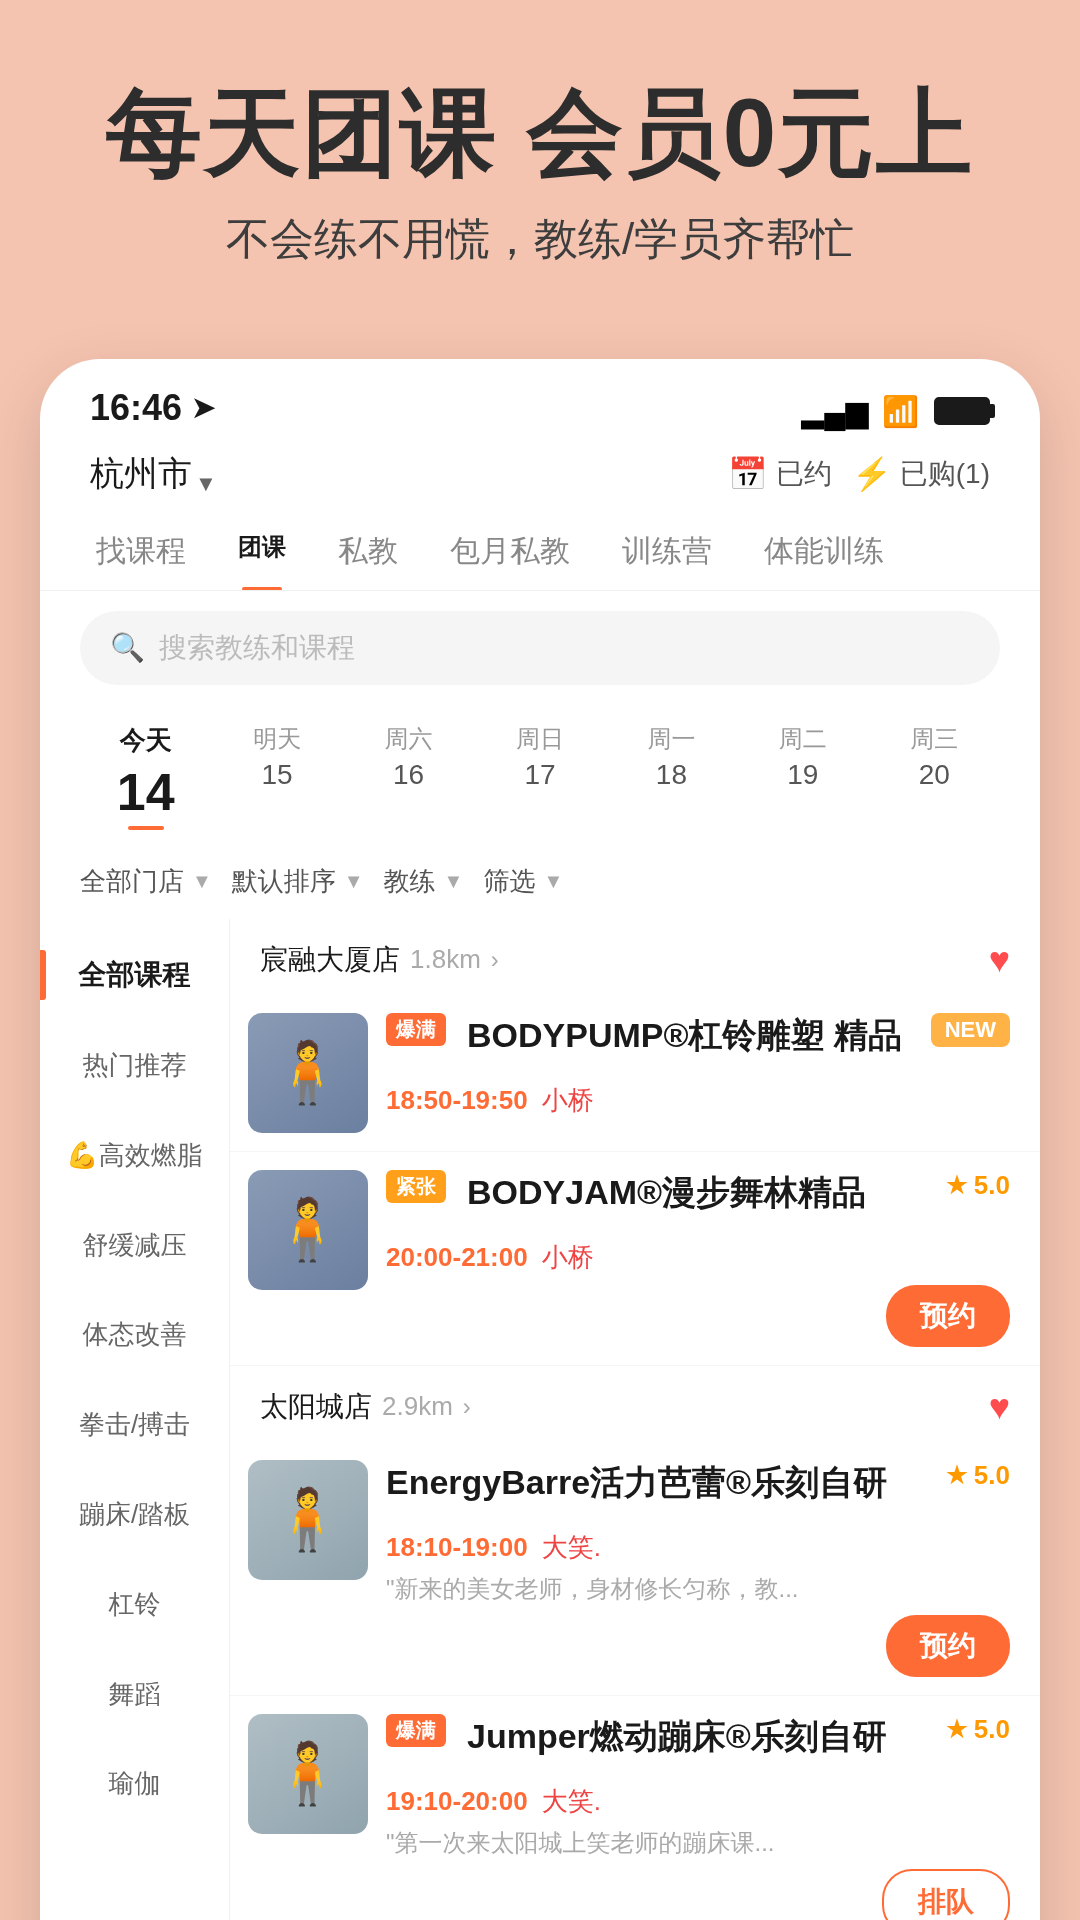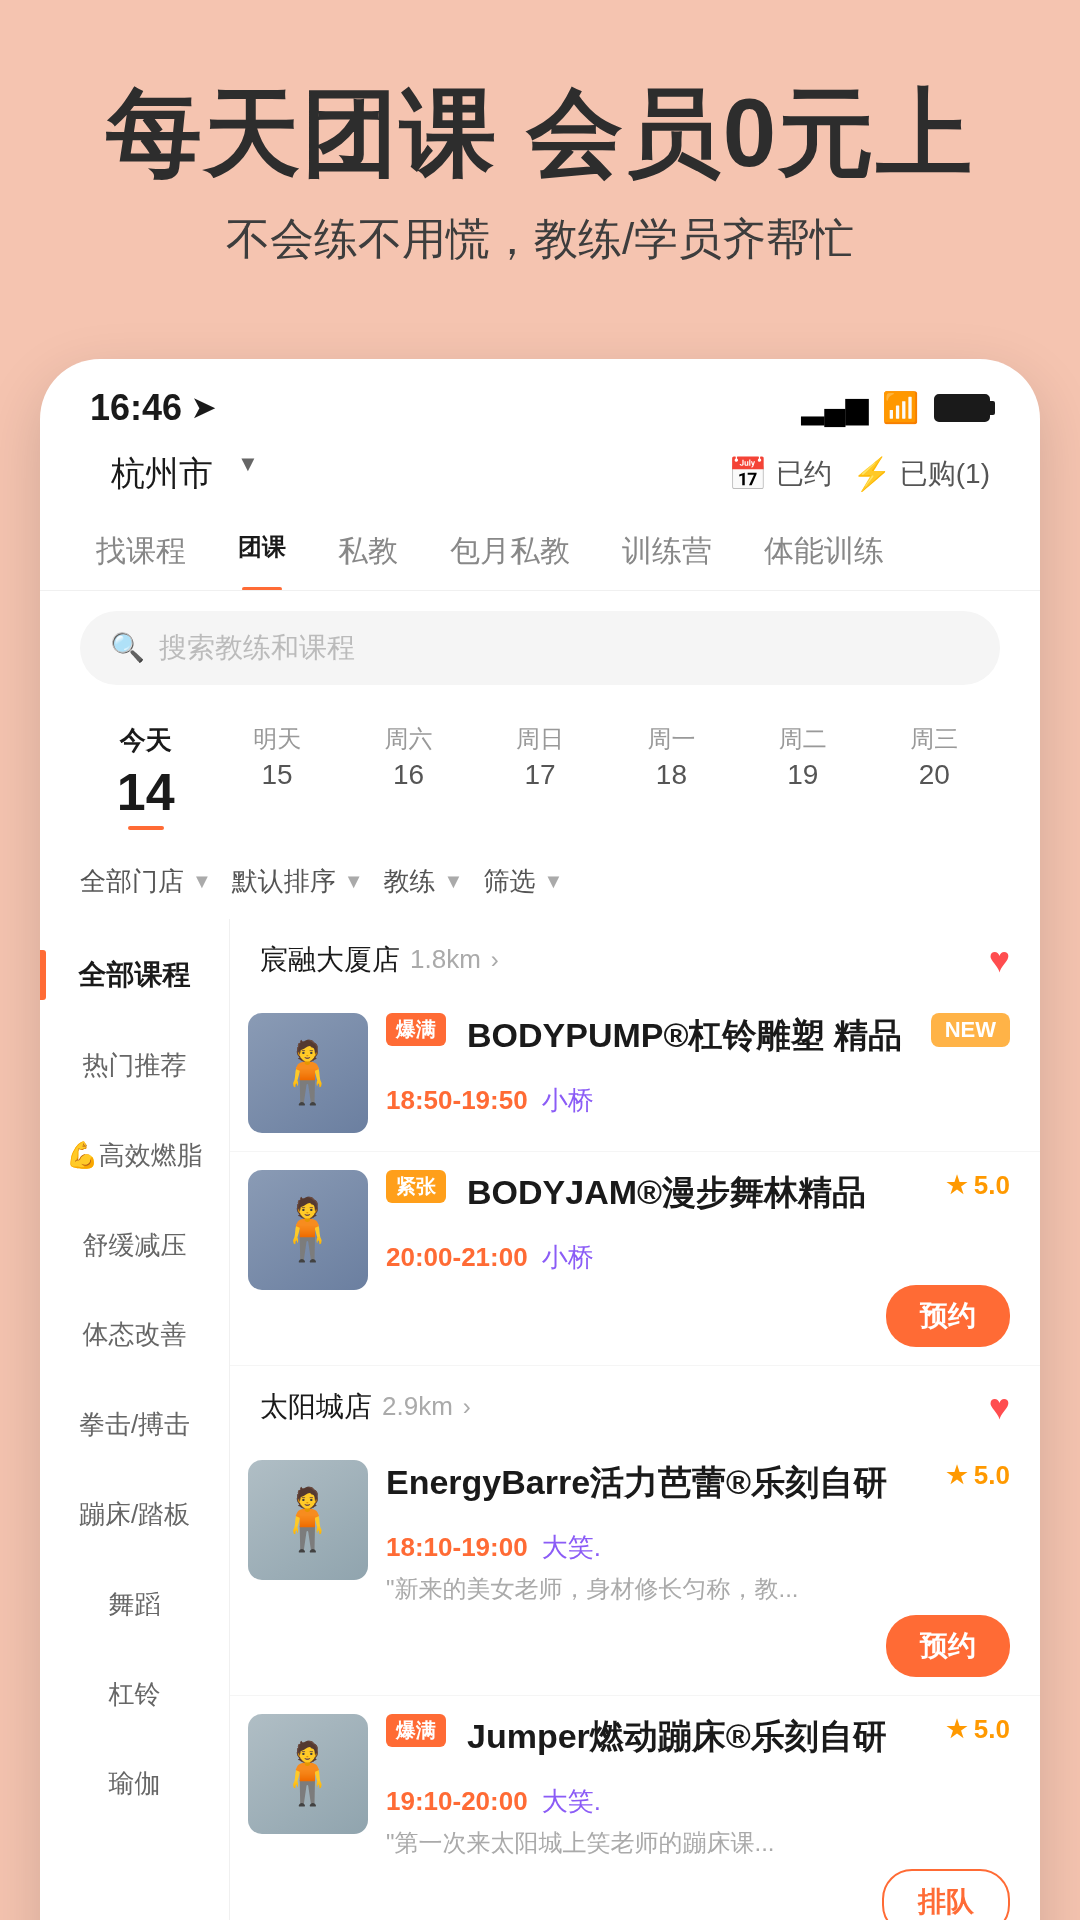--- a/index.html
+++ b/index.html
@@ -44,7 +44,7 @@
     .status-bar {
       display: flex;
       justify-content: space-between;
-      align-items: center;
+      align-items: flex-end;
       padding: 28px 50px 10px 50px;
     }
     .status-time {

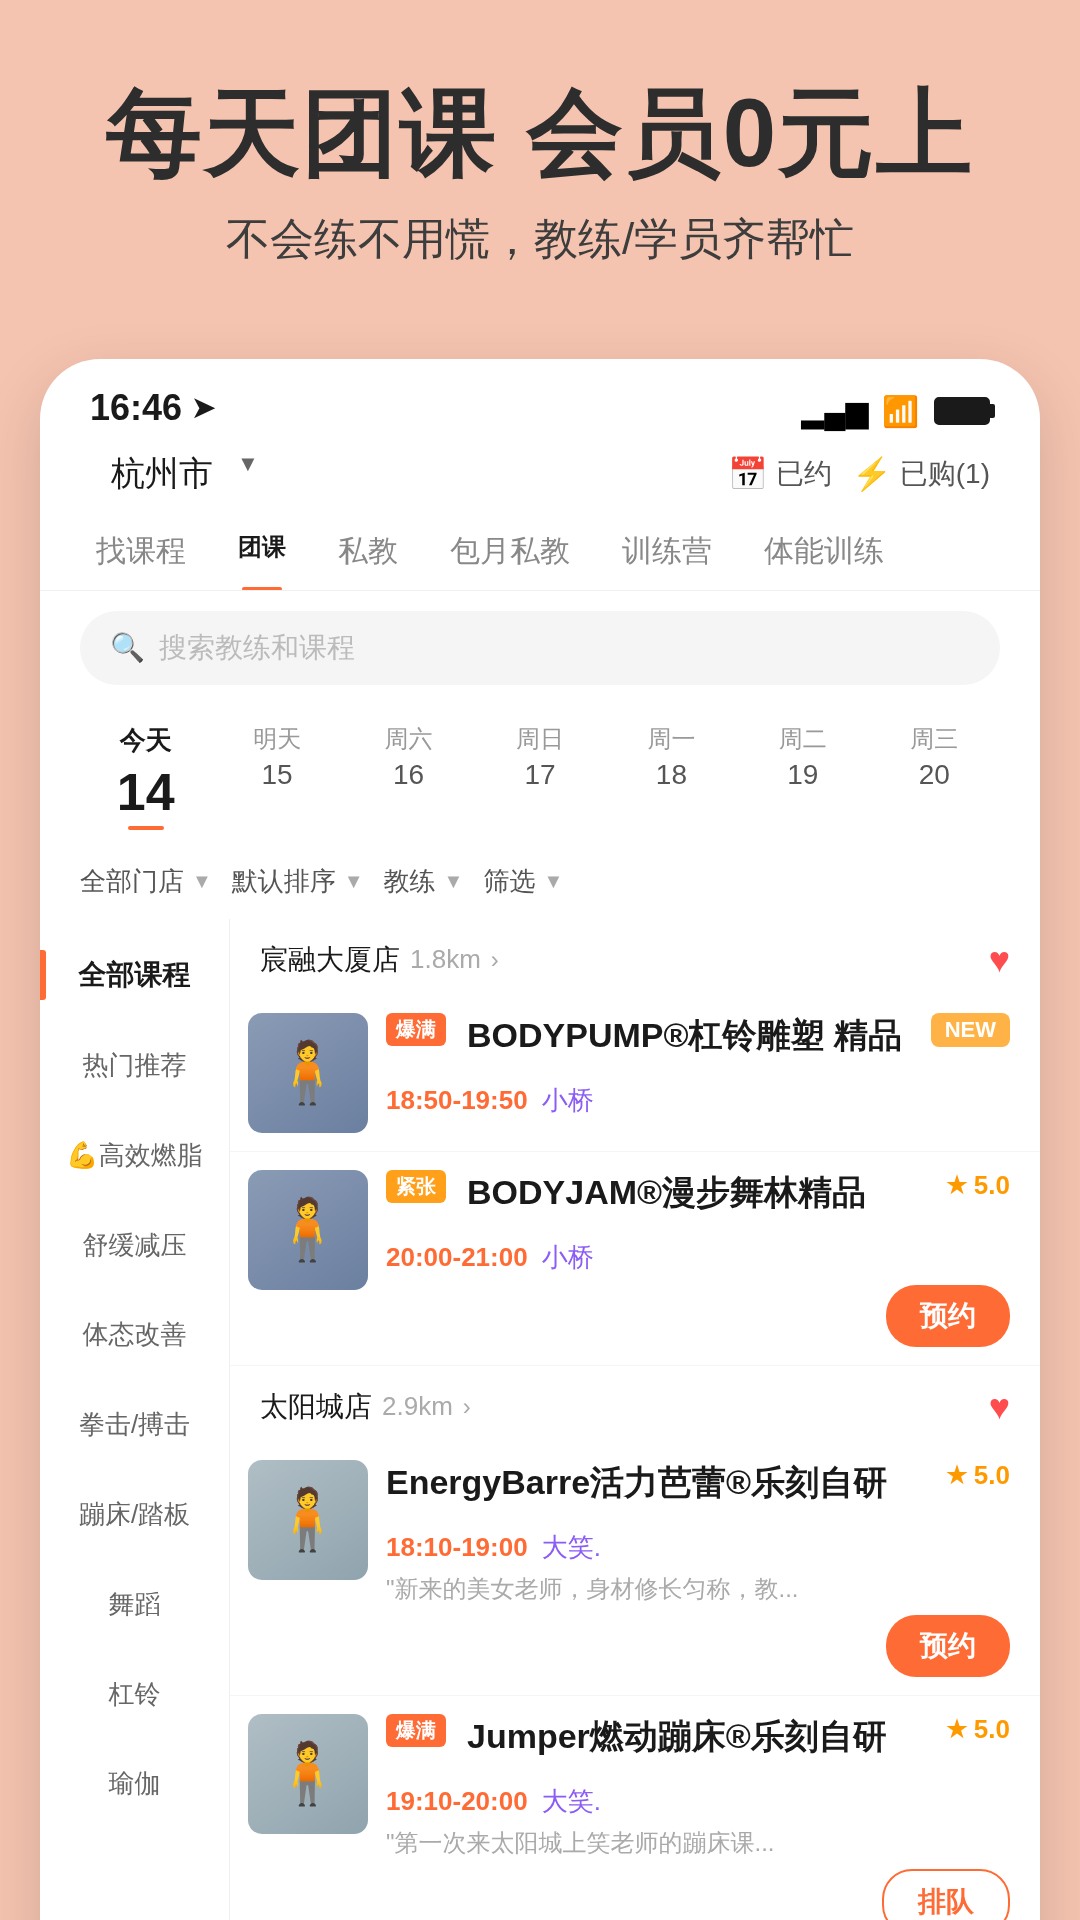--- a/index.html
+++ b/index.html
@@ -95,12 +95,11 @@
     }
     .city-selector {
       display: flex;
-      align-items: flex-start;
-      gap: 24px;
+      align-items: flex-end;
+      gap: 3px;
       font-size: 34px;
       color: #1a1a1a;
       font-weight: 500;
-      margin-left: 21px;
     }
     .city-arrow {
       font-size: 22px;

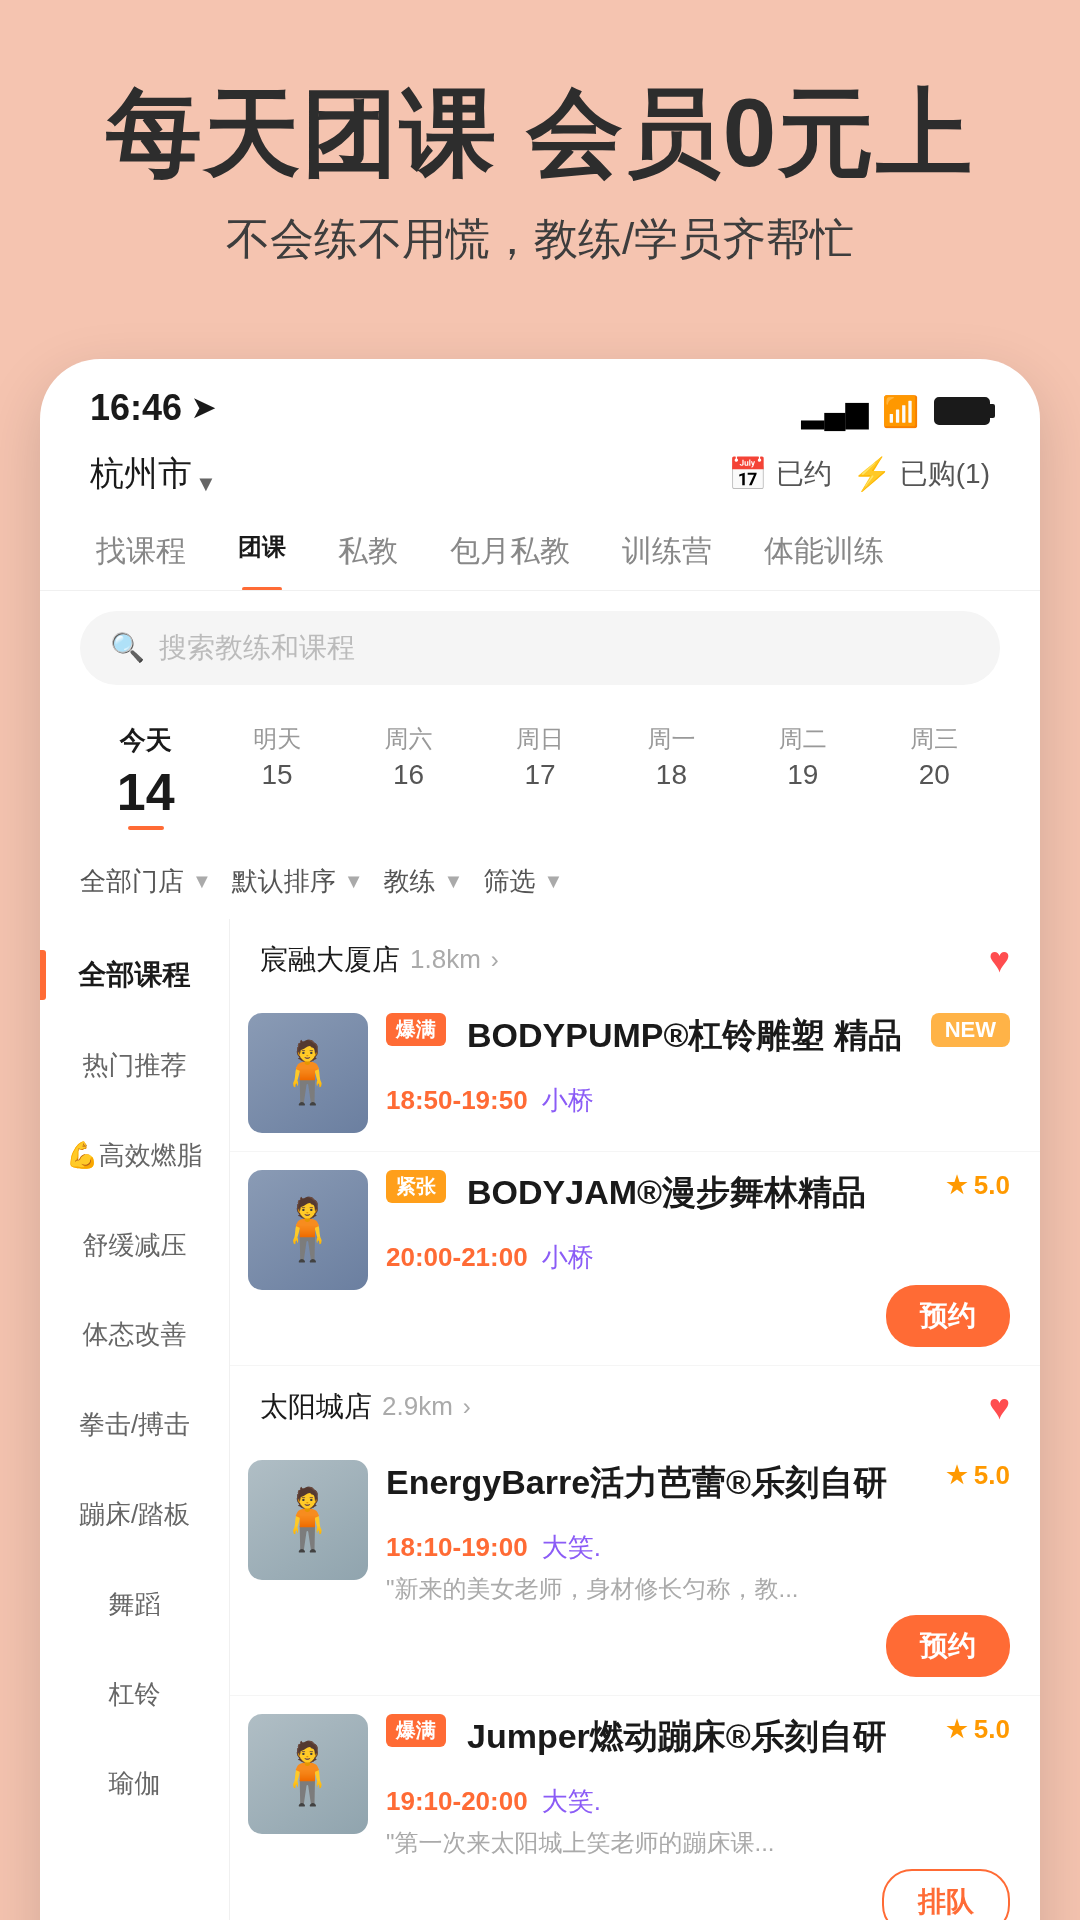--- a/index.html
+++ b/index.html
@@ -337,7 +337,7 @@
       margin-top: 24px;
     }
     .course-time { font-size: 26px; color: #ff6b35; font-weight: 600; }
-    .course-teacher { font-size: 26px; color: #8b5cf6; }
+    .course-teacher { font-size: 26px; color: #ef4444; }
     .course-rating {
       margin-left: auto;
       display: flex;

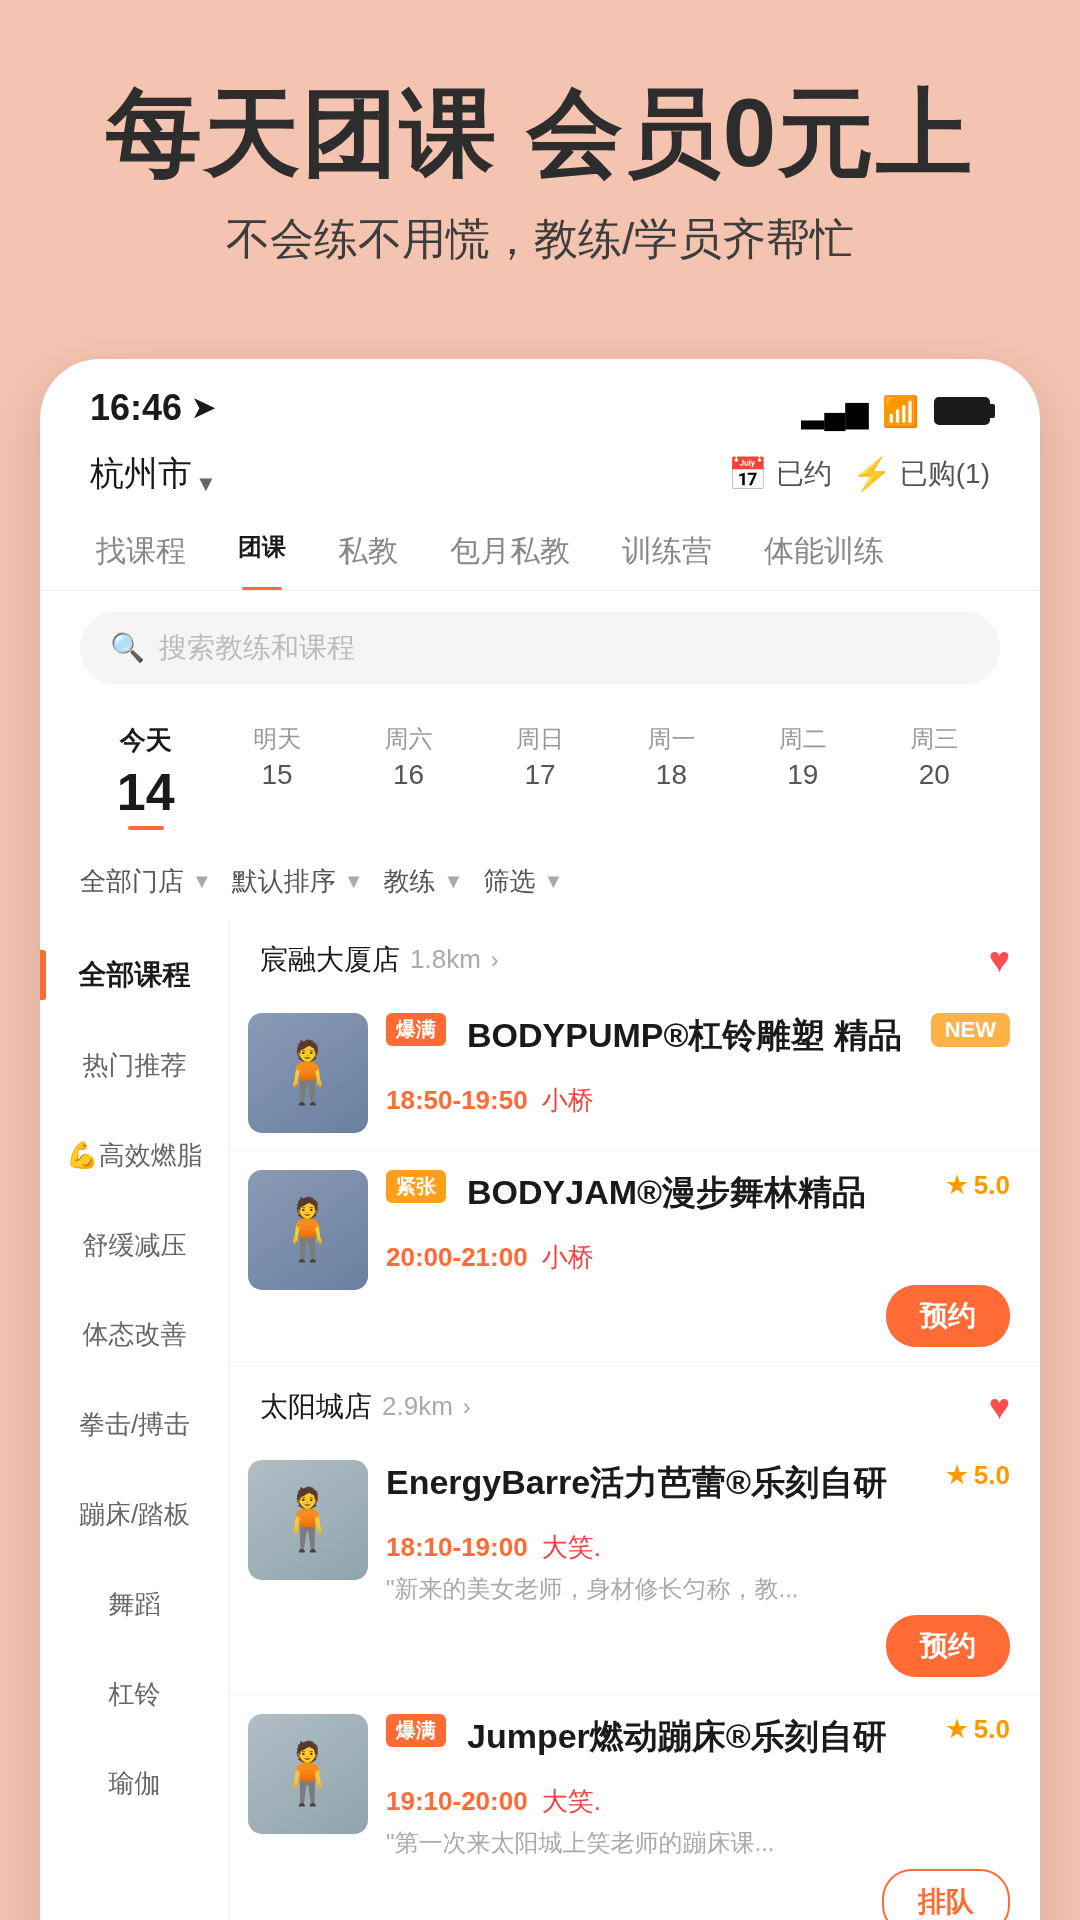--- a/index.html
+++ b/index.html
@@ -522,8 +522,8 @@
       <div class="sidebar-item">体态改善</div>
       <div class="sidebar-item">拳击/搏击</div>
       <div class="sidebar-item">蹦床/踏板</div>
+      <div class="sidebar-item">杠铃</div>
       <div class="sidebar-item">舞蹈</div>
-      <div class="sidebar-item">杠铃</div>
       <div class="sidebar-item">瑜伽</div>
     </div>
 

